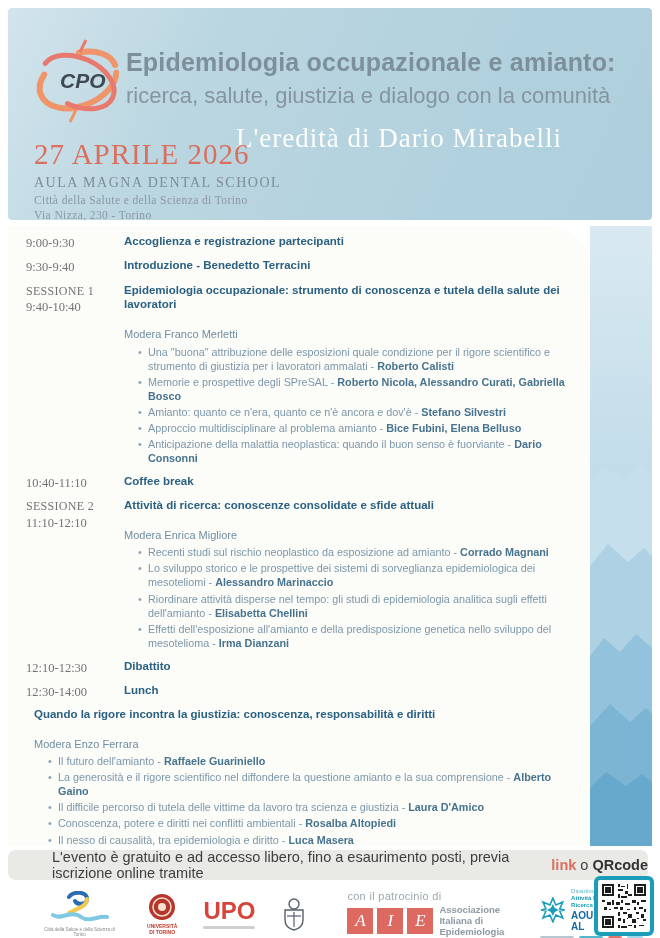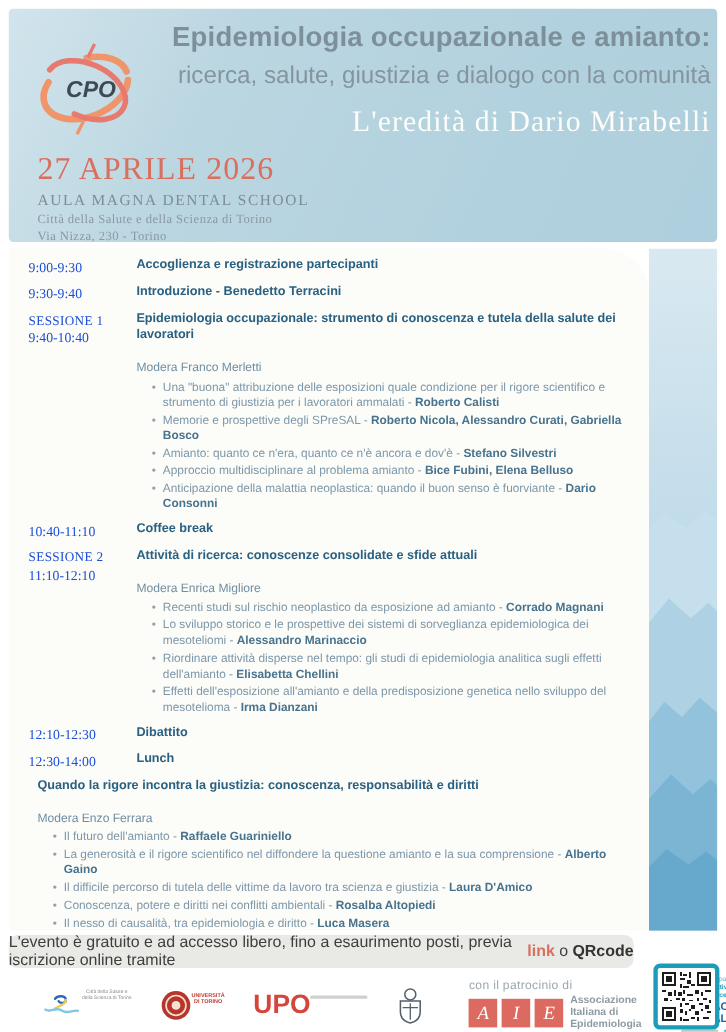--- a/index.html
+++ b/index.html
@@ -15,7 +15,7 @@
     overflow:hidden;
   }
   .cpo-logo { position:absolute; left:22px; top:28px; width:96px; height:90px; }
-  .title-block { position:absolute; left:118px; top:12px; width:520px; text-align:right; }
+  .title-block { position:absolute; left:118px; top:40px; width:520px; text-align:left; }
   .title-line1 { font-size:25px; color:#7d8f9a; font-weight:600; letter-spacing:0.2px; }
   .title-line2 { font-size:22px; color:#85959f; font-weight:400; margin-top:6px; }
   .subtitle { font-family:"Liberation Serif", serif; font-size:27px; color:#fdfdfa; margin-top:14px; padding-left:110px; letter-spacing:1px; }

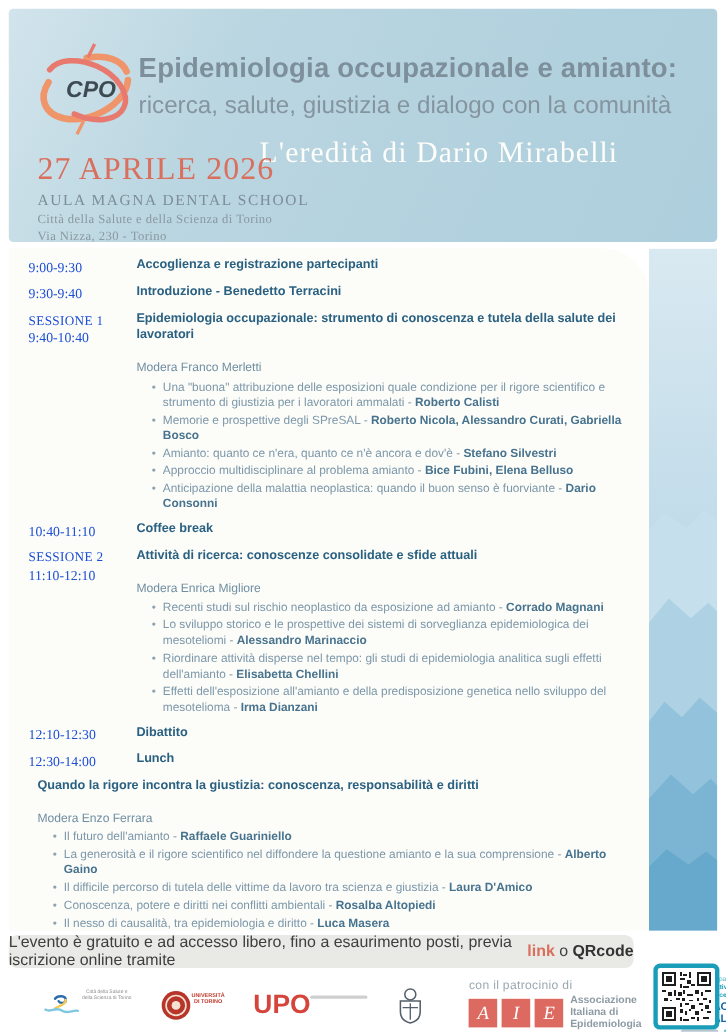--- a/index.html
+++ b/index.html
@@ -34,7 +34,7 @@
   .mountain-strip svg { position:absolute; inset:0; width:100%; height:100%; }
 
   .row { display:flex; margin-bottom:7px; }
-  .row-left { width:90px; flex:none; font-family:"Liberation Serif", serif; color:#1d4ed8; font-size:12.5px; line-height:1.3; padding-top:1px; }
+  .row-left { width:90px; flex:none; font-family:"Liberation Serif", serif; color:#737373; font-size:12.5px; line-height:1.3; padding-top:1px; }
   .session-label { font-size:12px; letter-spacing:0.3px; }
   .row-main { flex:1; padding-left:8px; }
   .row-title { font-size:11.5px; font-weight:700; color:#2a6182; line-height:1.3; }

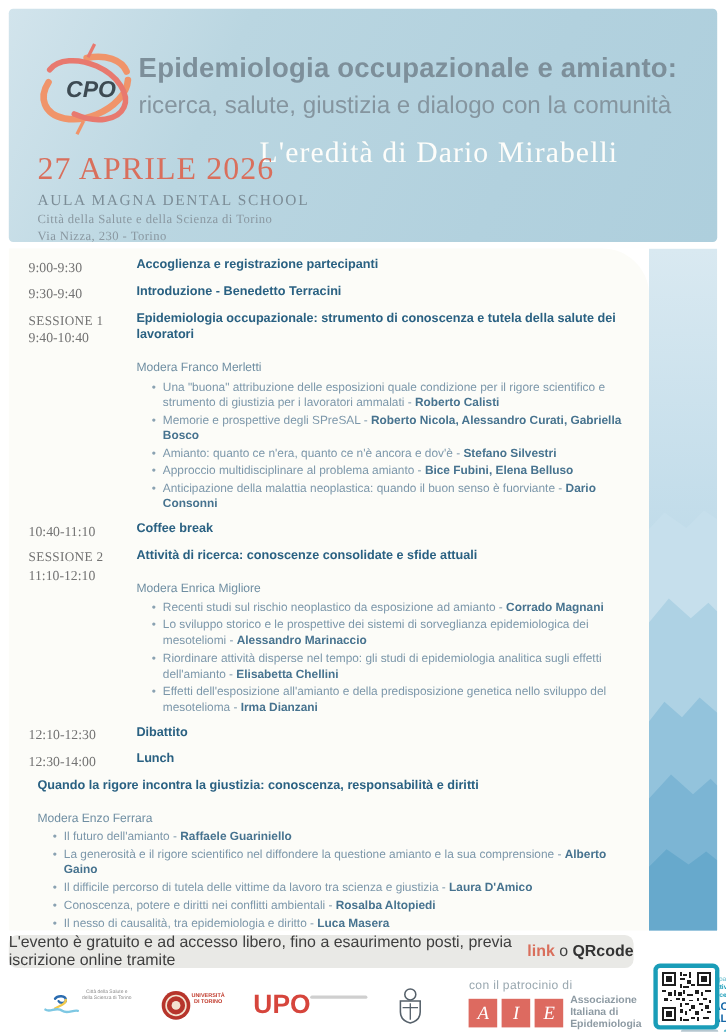--- a/index.html
+++ b/index.html
@@ -48,7 +48,7 @@
   .notice-bar {
     margin-top:4px; height:30px; background:#e9e9e6; border-radius:8px;
     display:flex; align-items:center; justify-content:center;
-    font-size:14.5px; color:#3e3e3e; width:568px;
+    font-size:14.5px; color:#3e3e3e; width:640px;padding-left:44px;
   }
   .notice-bar .link { color:var(--accent,#d96f5c); font-weight:700; text-decoration:none; margin:0 4px 0 4px; }
   .notice-bar .qrcode-word { font-weight:700; color:#333; margin-left:4px; }

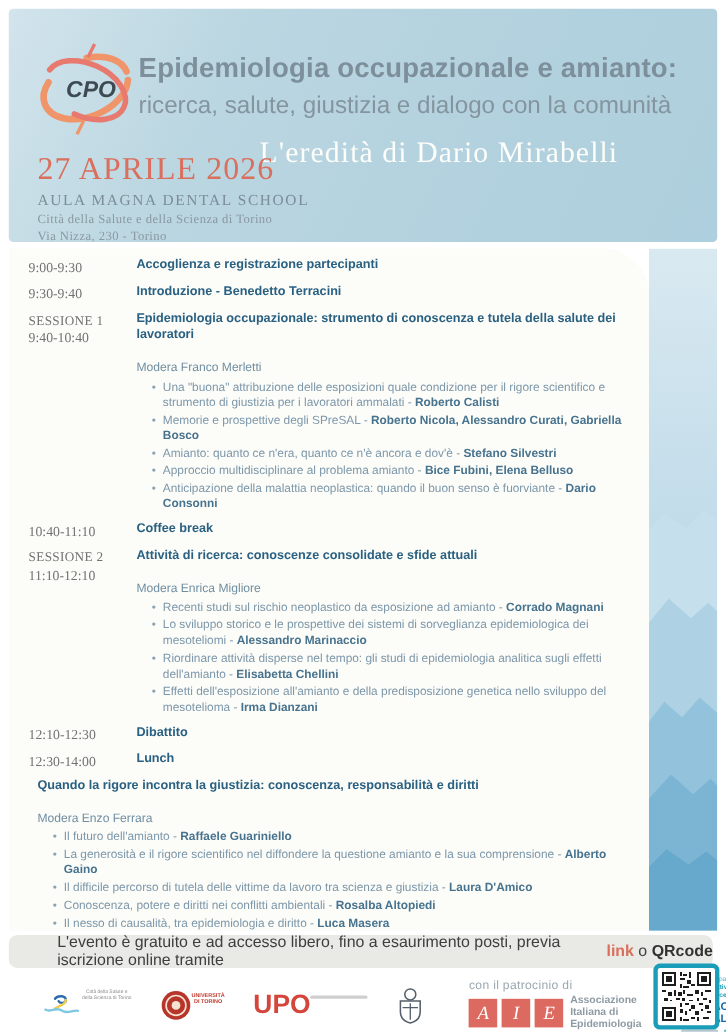--- a/index.html
+++ b/index.html
@@ -54,7 +54,7 @@
   .notice-bar .qrcode-word { font-weight:700; color:#333; margin-left:4px; }
 
   .logo-row { display:flex; align-items:center; margin-top:6px; padding-left:30px; height:56px; gap:26px; }
-  .logo-item { display:flex; flex-direction:row; align-items:flex-start; }
+  .logo-item { display:flex; flex-direction:column; align-items:center; }
   .logo-caption { font-size:4.5px; color:#8a8a8a; margin-top:2px; text-align:center; line-height:1.2; }
   .unito-caption { font-size:5px; color:#c0392b; font-weight:700; text-align:center; margin-top:2px; line-height:1.2; }
   .upo-text { font-size:24px; font-weight:800; color:#d6453c; letter-spacing:0px; line-height:1; }

